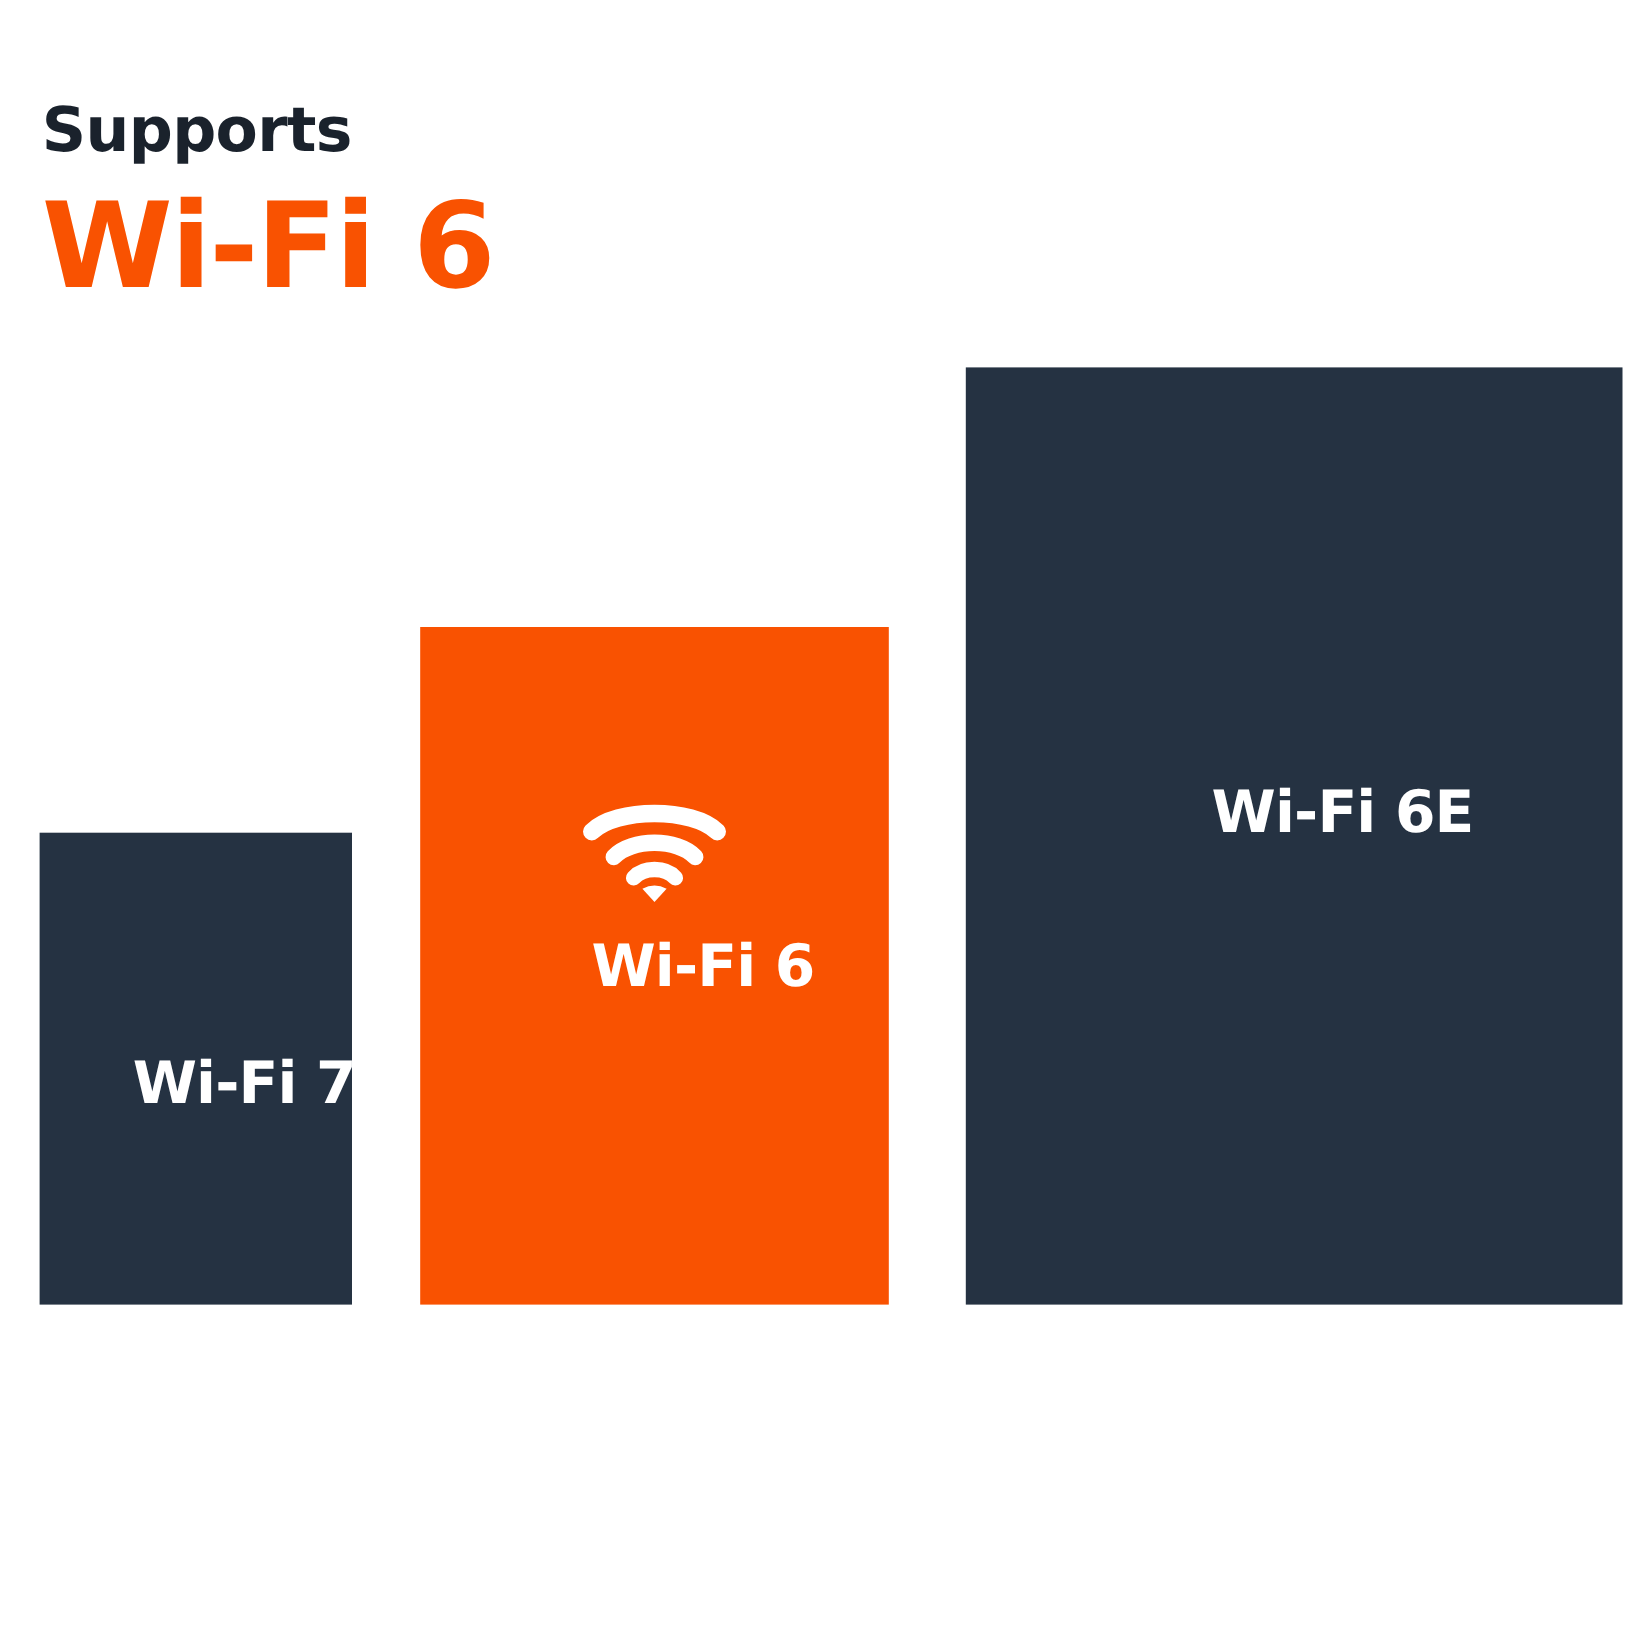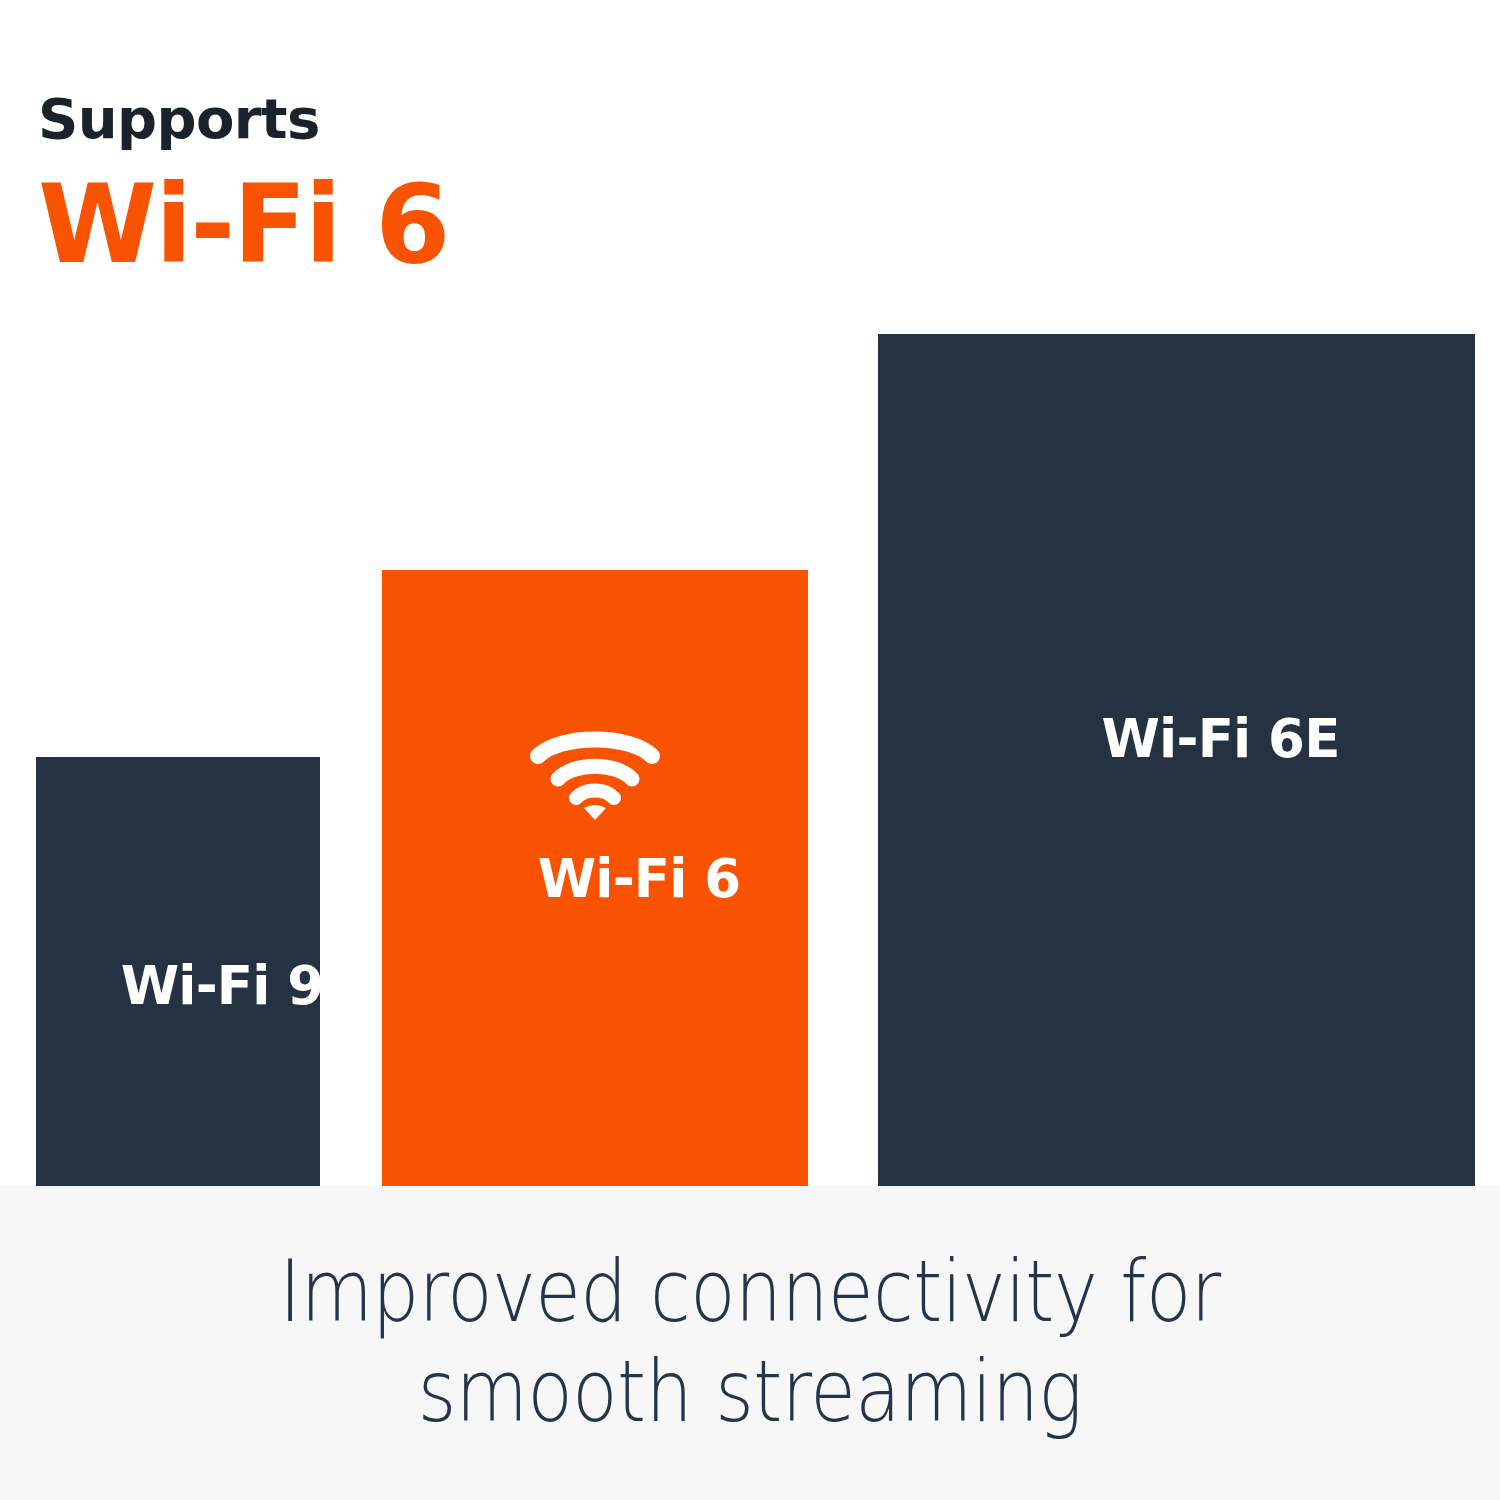--- a/index.html
+++ b/index.html
@@ -145,7 +145,7 @@
   </div>
 
   <div class="bar" id="bar-wifi5">
-    <div class="bar-label">Wi-Fi 9</div>
+    <div class="bar-label">Wi-Fi 7</div>
   </div>
 
   <div class="bar" id="bar-wifi6">

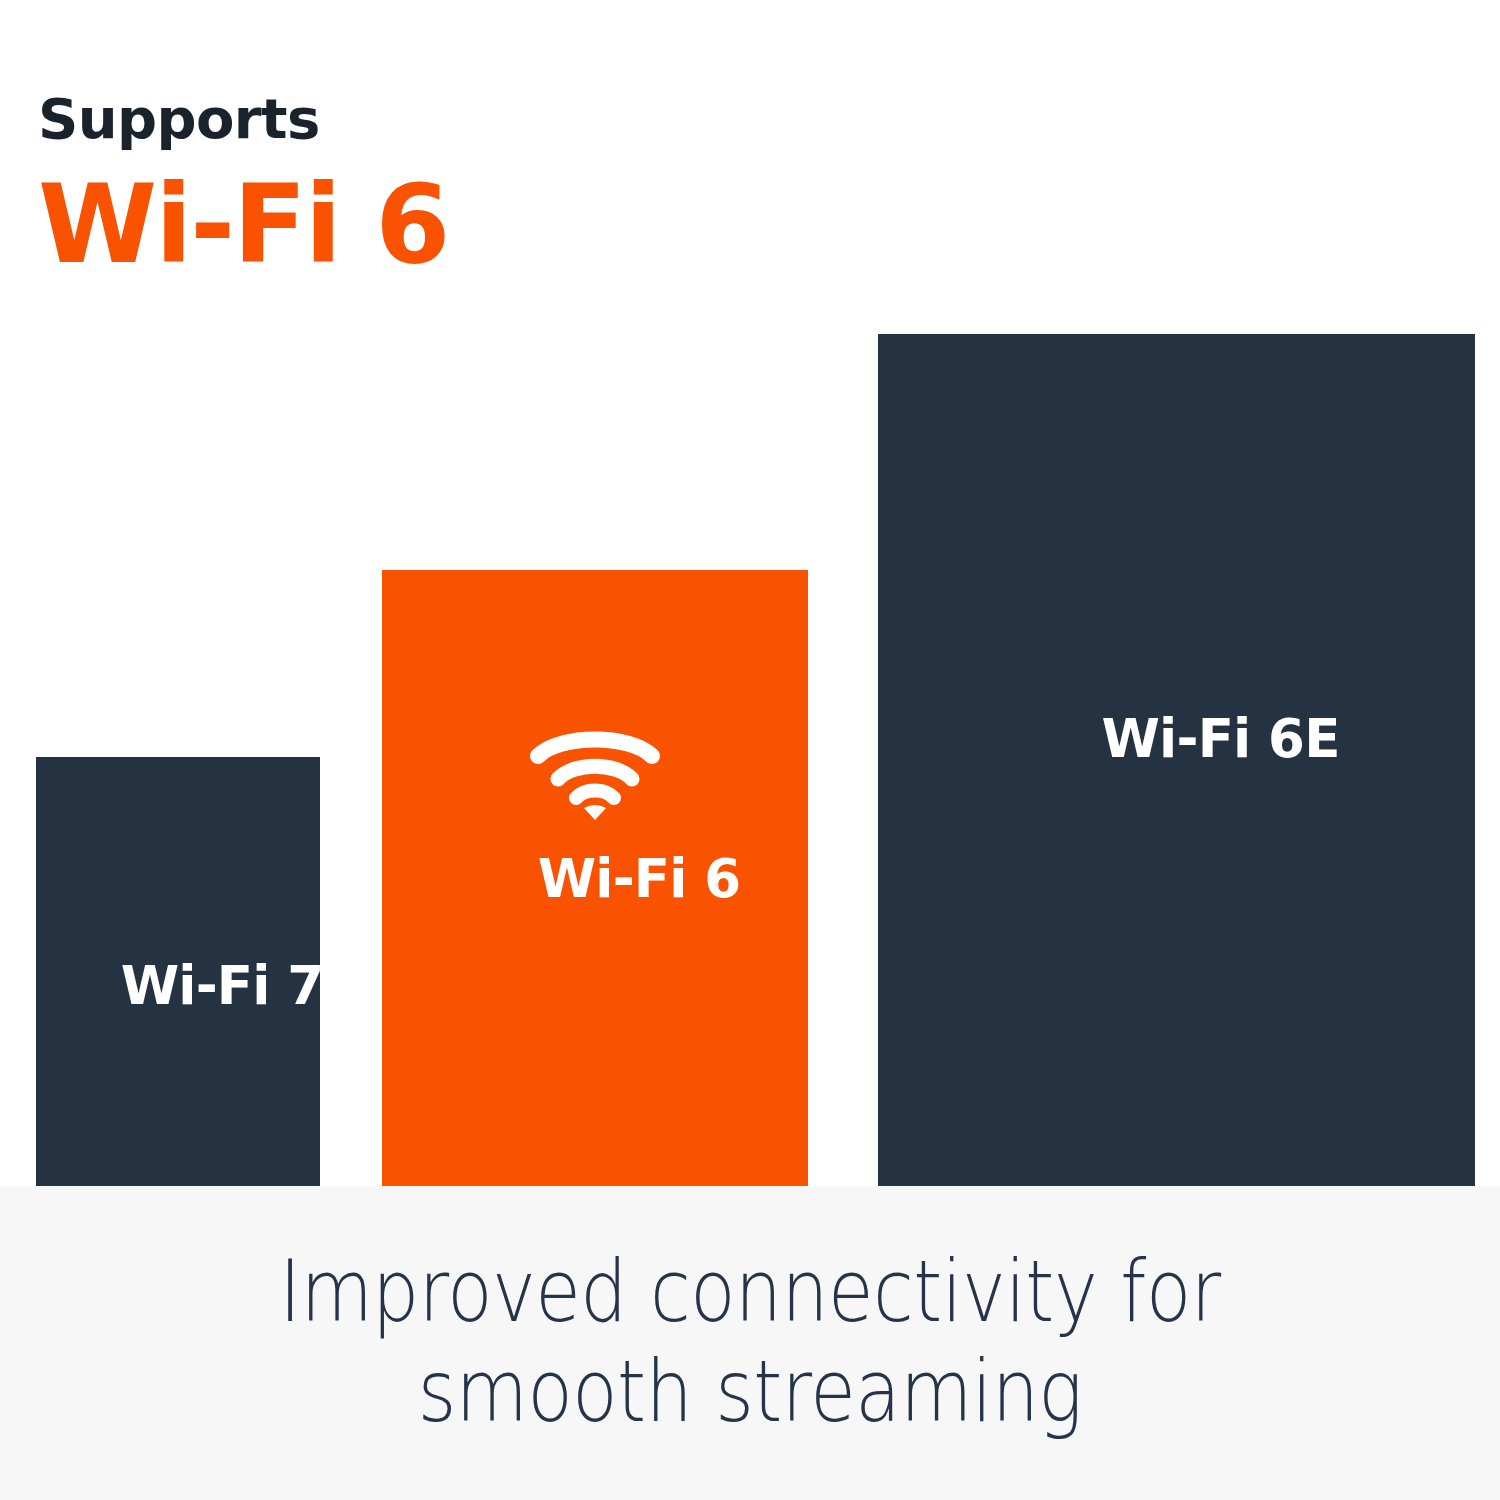--- a/index.html
+++ b/index.html
@@ -164,10 +164,6 @@
     <div class="bar-label">Wi-Fi 6E</div>
   </div>
 
-  <div class="caption-panel">
-    <div class="caption-text">Improved connectivity for
-smooth streaming</div>
-  </div>
 
 </div>
 

